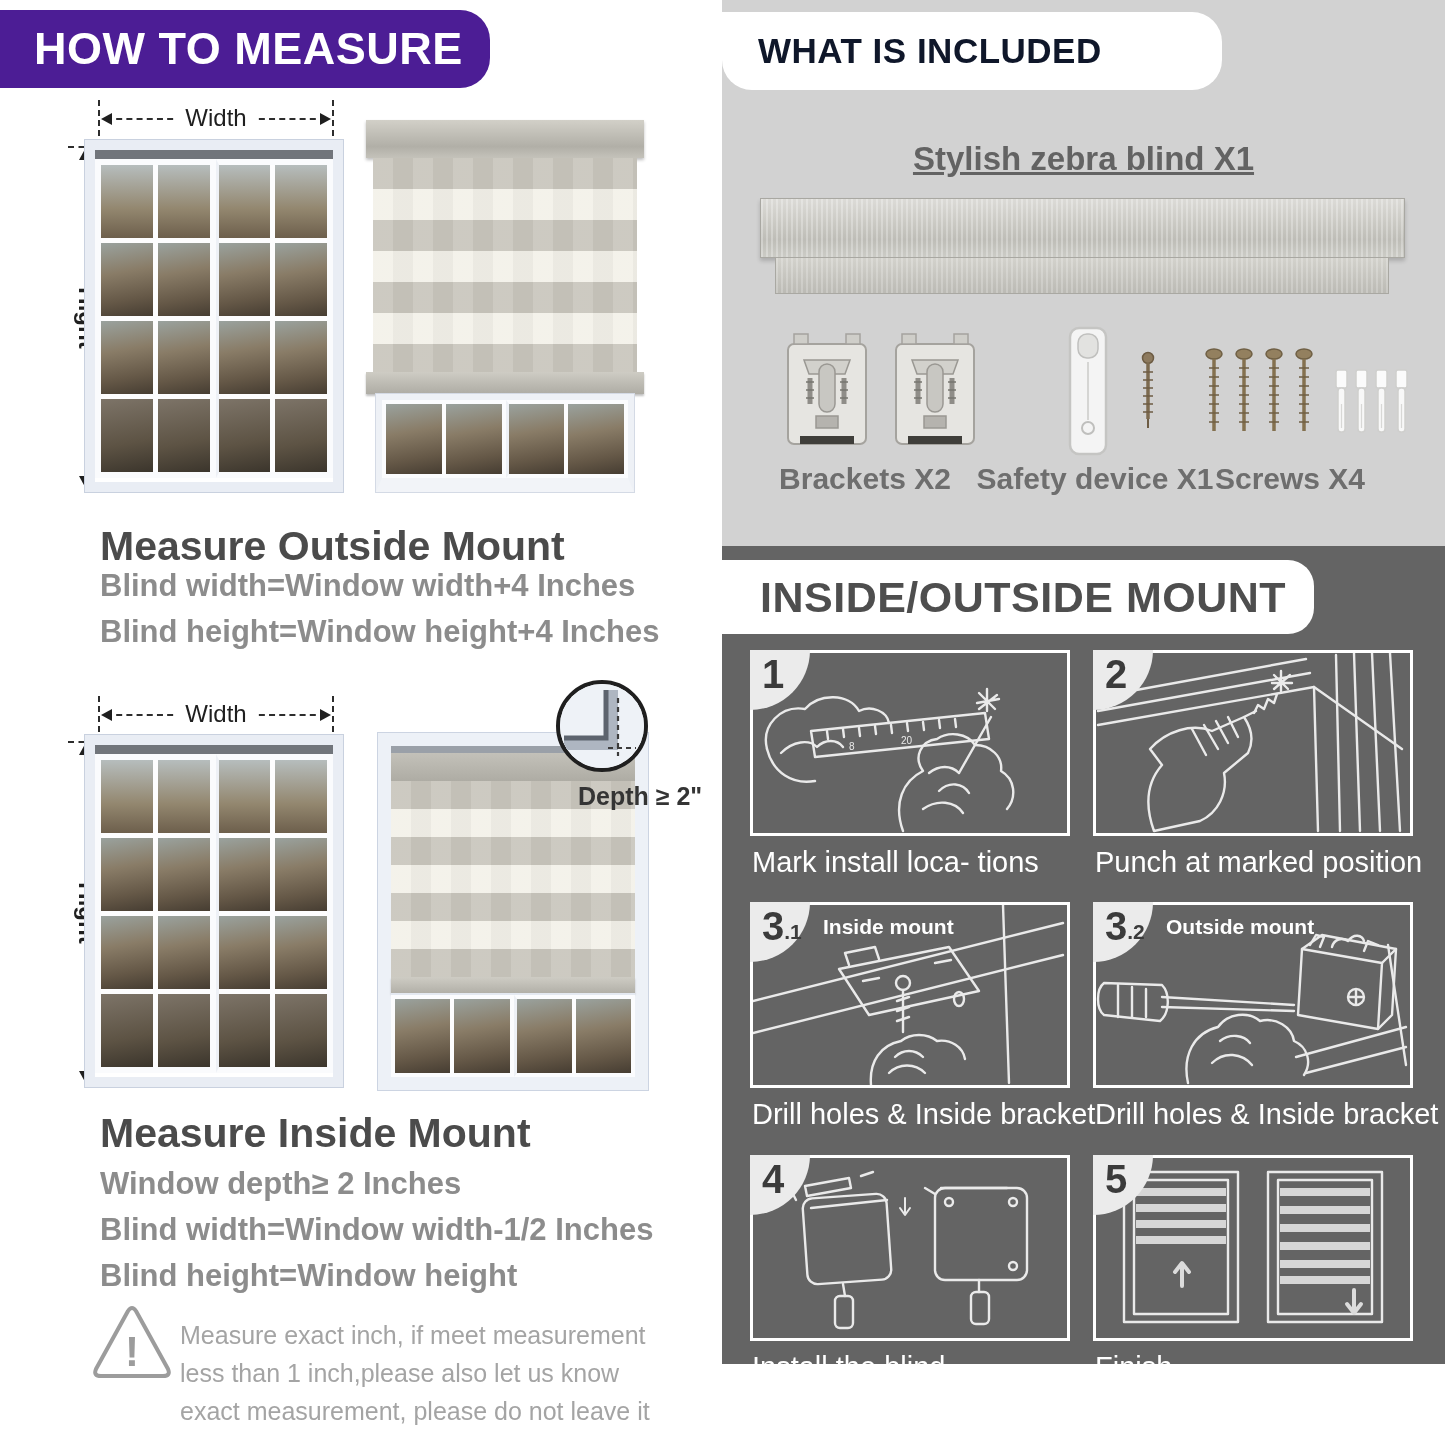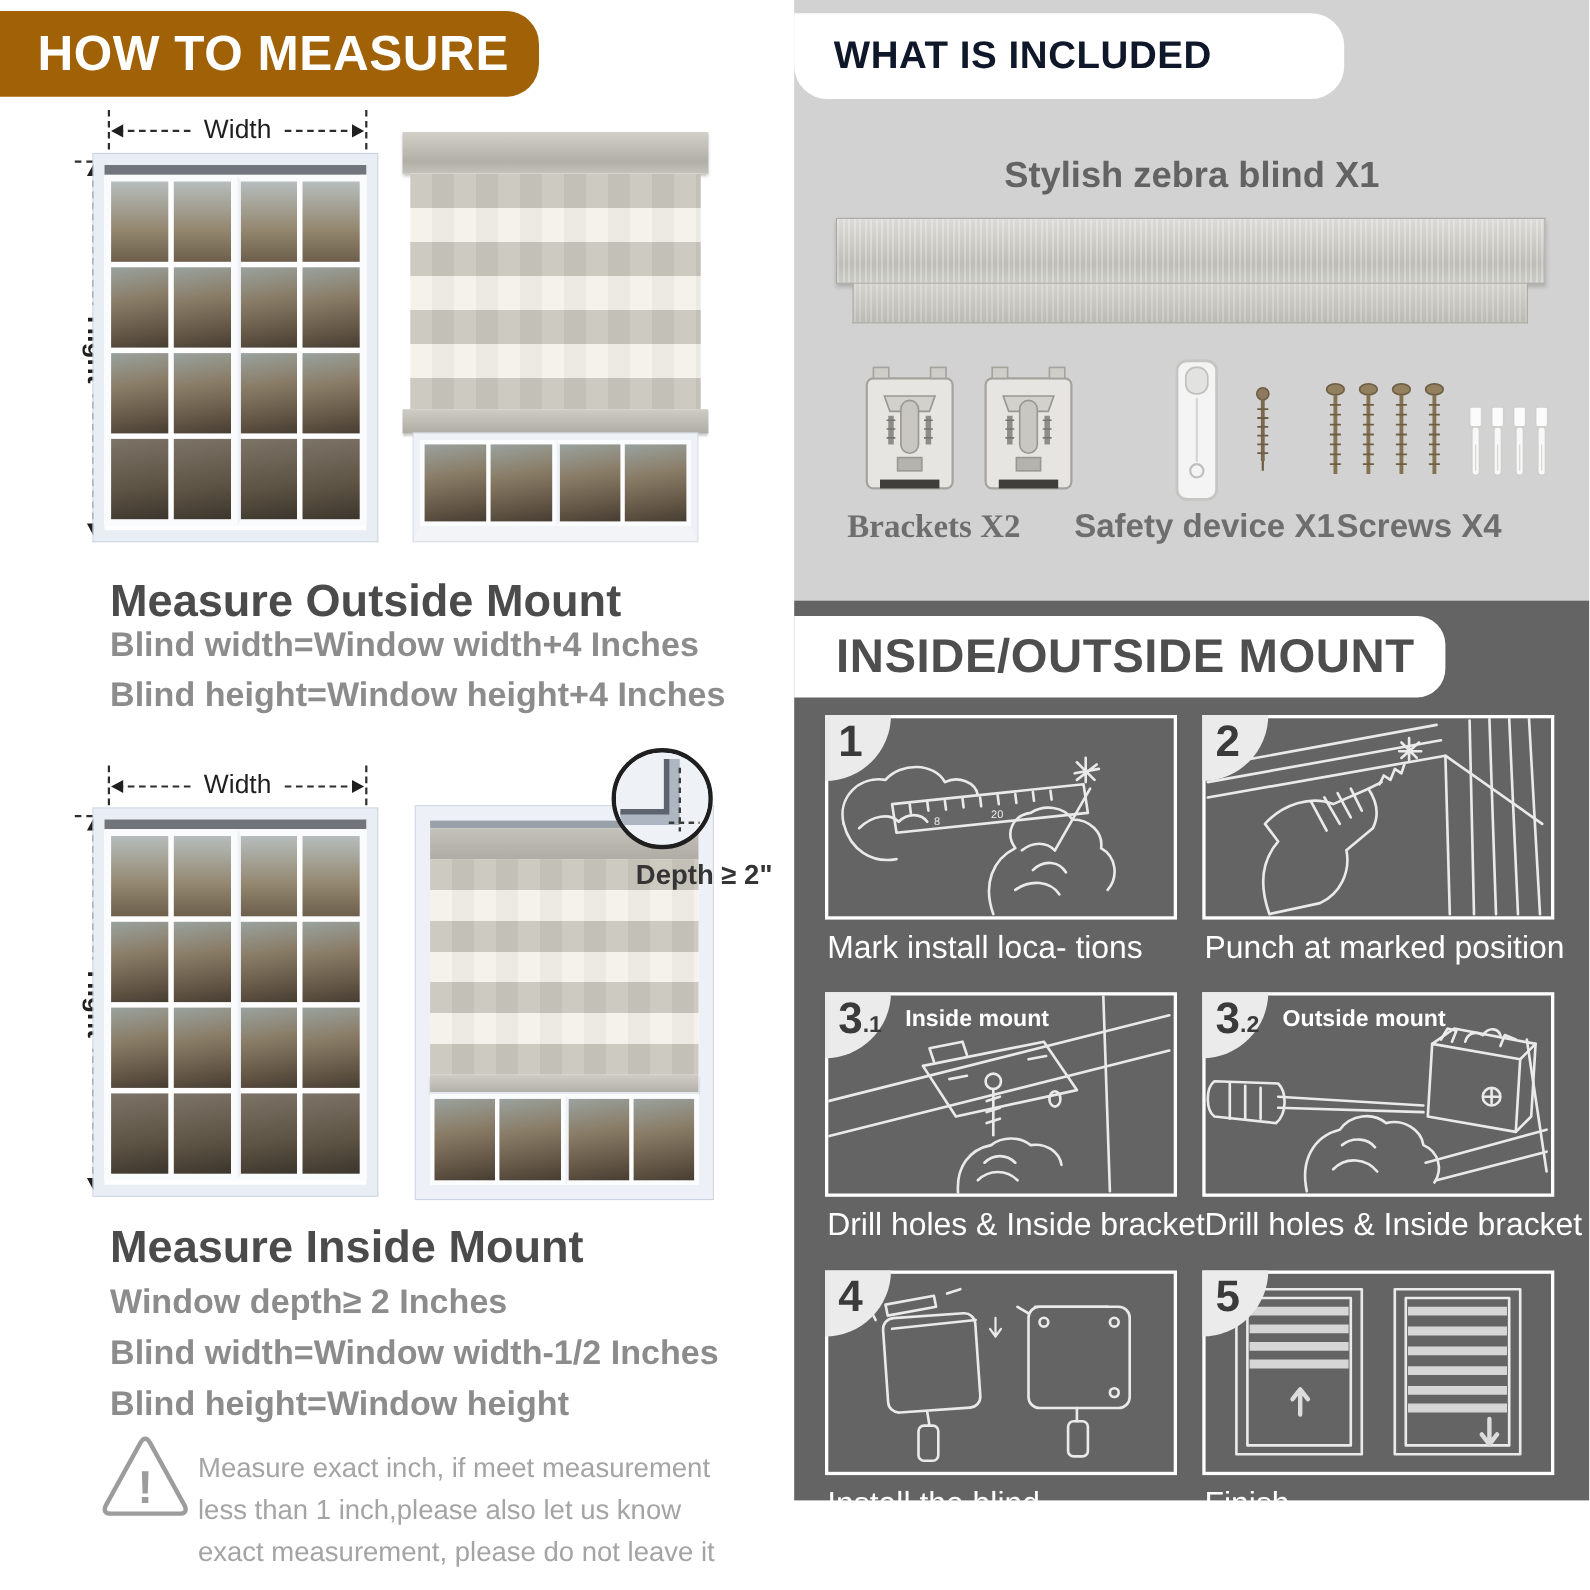--- a/index.html
+++ b/index.html
@@ -7,7 +7,7 @@
           font-family:"Liberation Sans", sans-serif;}
 
   
-  .htm-box{position:absolute;left:0;top:10px;width:490px;height:78px;background:#a16207;
+  .htm-box{position:absolute;left:0;top:10px;width:490px;height:78px;background:#4c1d95;
            border-radius:0 30px 30px 0;display:flex;align-items:center;padding-left:34px;box-sizing:border-box;}
   .htm-box span{color:#fff;font-size:45px;font-weight:bold;letter-spacing:.5px;}
 

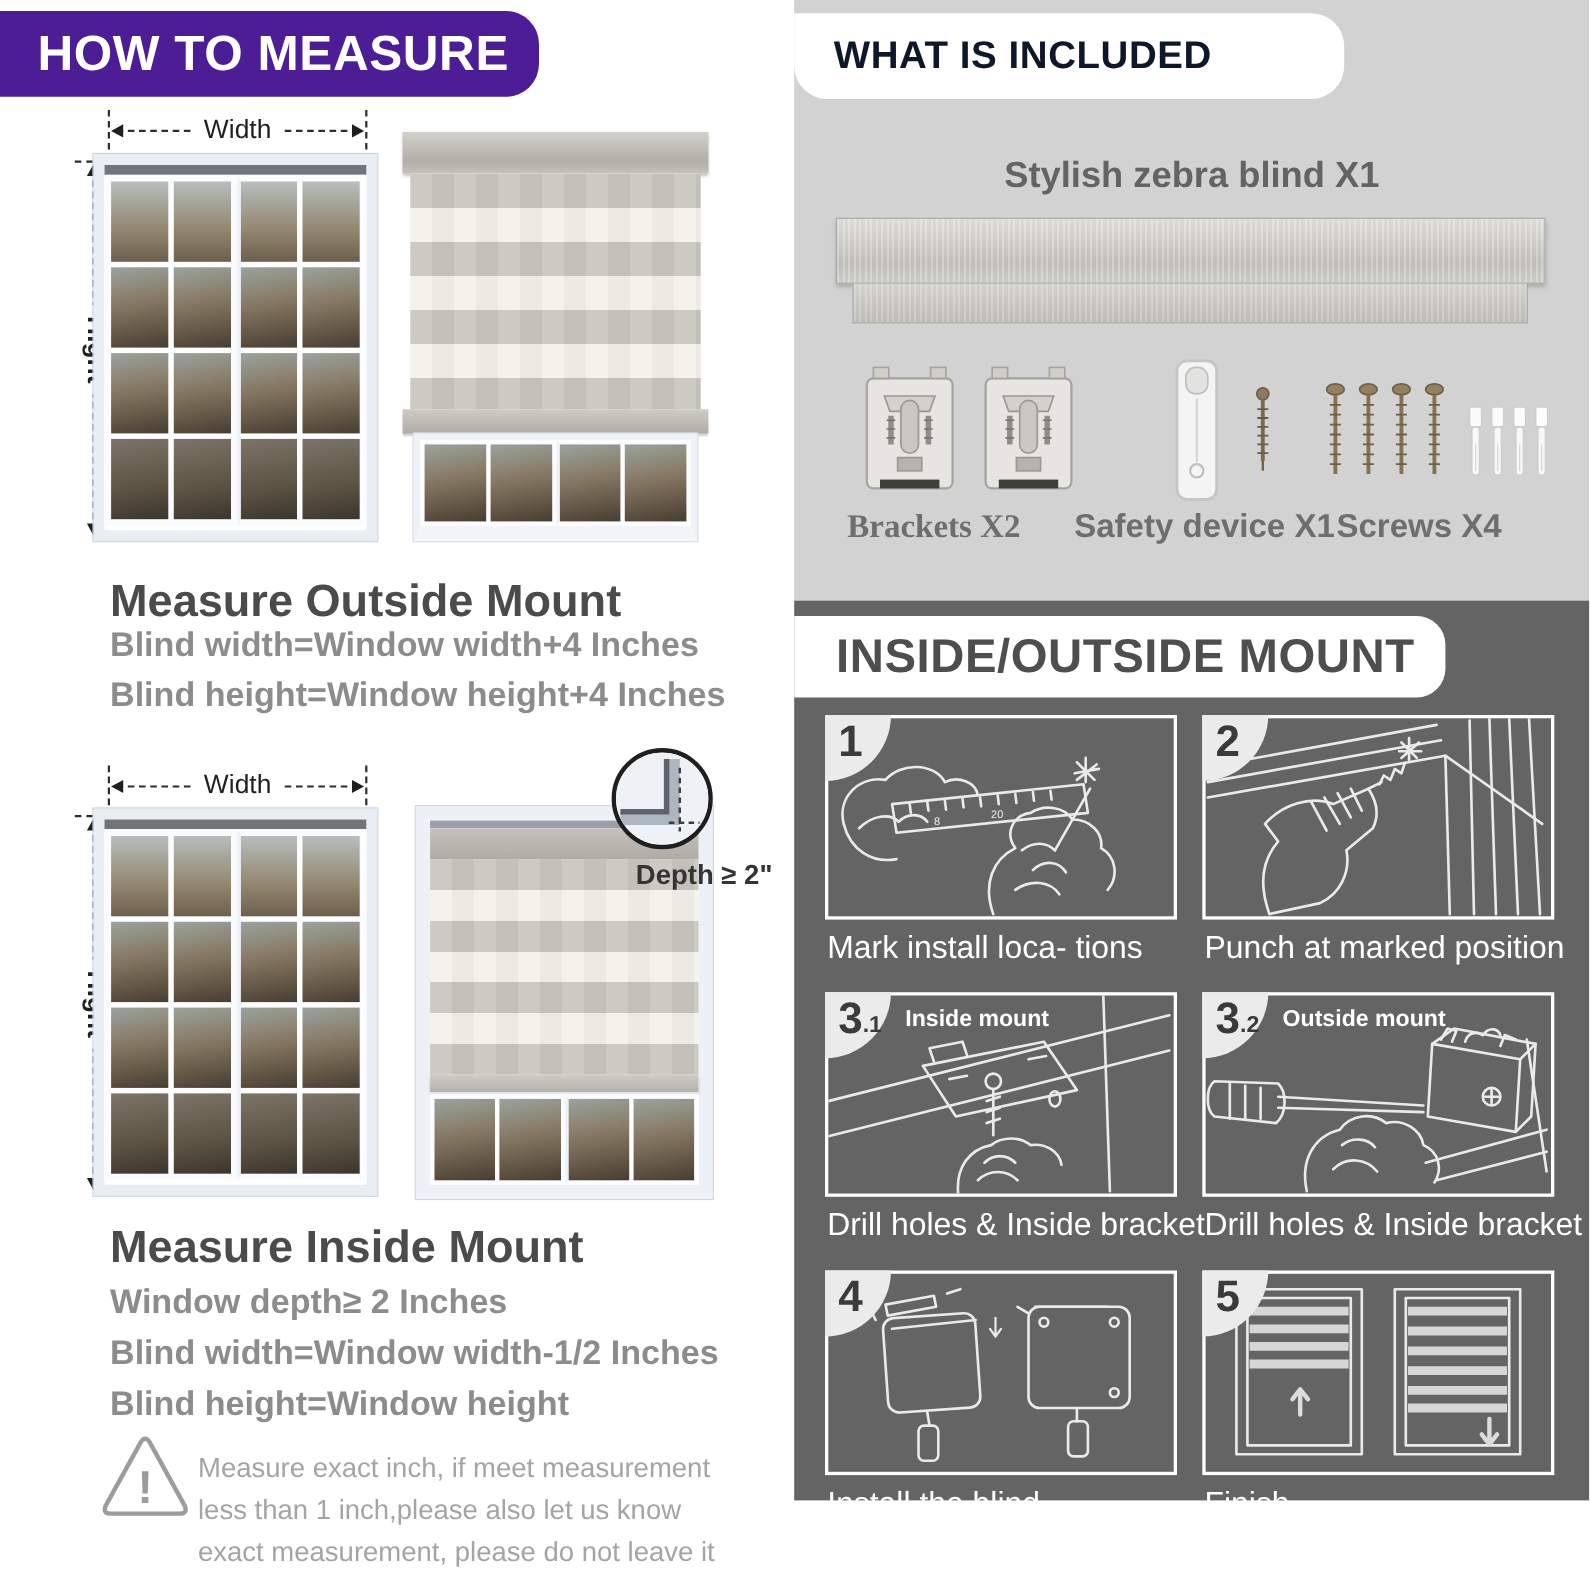--- a/index.html
+++ b/index.html
@@ -85,7 +85,7 @@
       border-radius:0 30px 30px 30px;display:flex;align-items:center;padding-left:36px;box-sizing:border-box;}
   .wii-box span{color:#0f172a;font-size:35px;font-weight:bold;letter-spacing:.5px;}
   .product-lbl{position:absolute;left:0;right:0;top:140px;text-align:center;font-size:33px;
-      font-weight:bold;color:#636363;}
+      font-weight:bold;color:#636363;text-decoration:underline;}
   .headrail{position:absolute;left:38px;top:198px;width:645px;height:60px;
       background:repeating-linear-gradient(90deg,rgba(255,255,255,.28) 0 2px,rgba(0,0,0,0) 2px 5px),
                  linear-gradient(180deg,#dcdbd7 0%,#c9c8c2 45%,#bebdb7 70%,#ccccc6 100%);

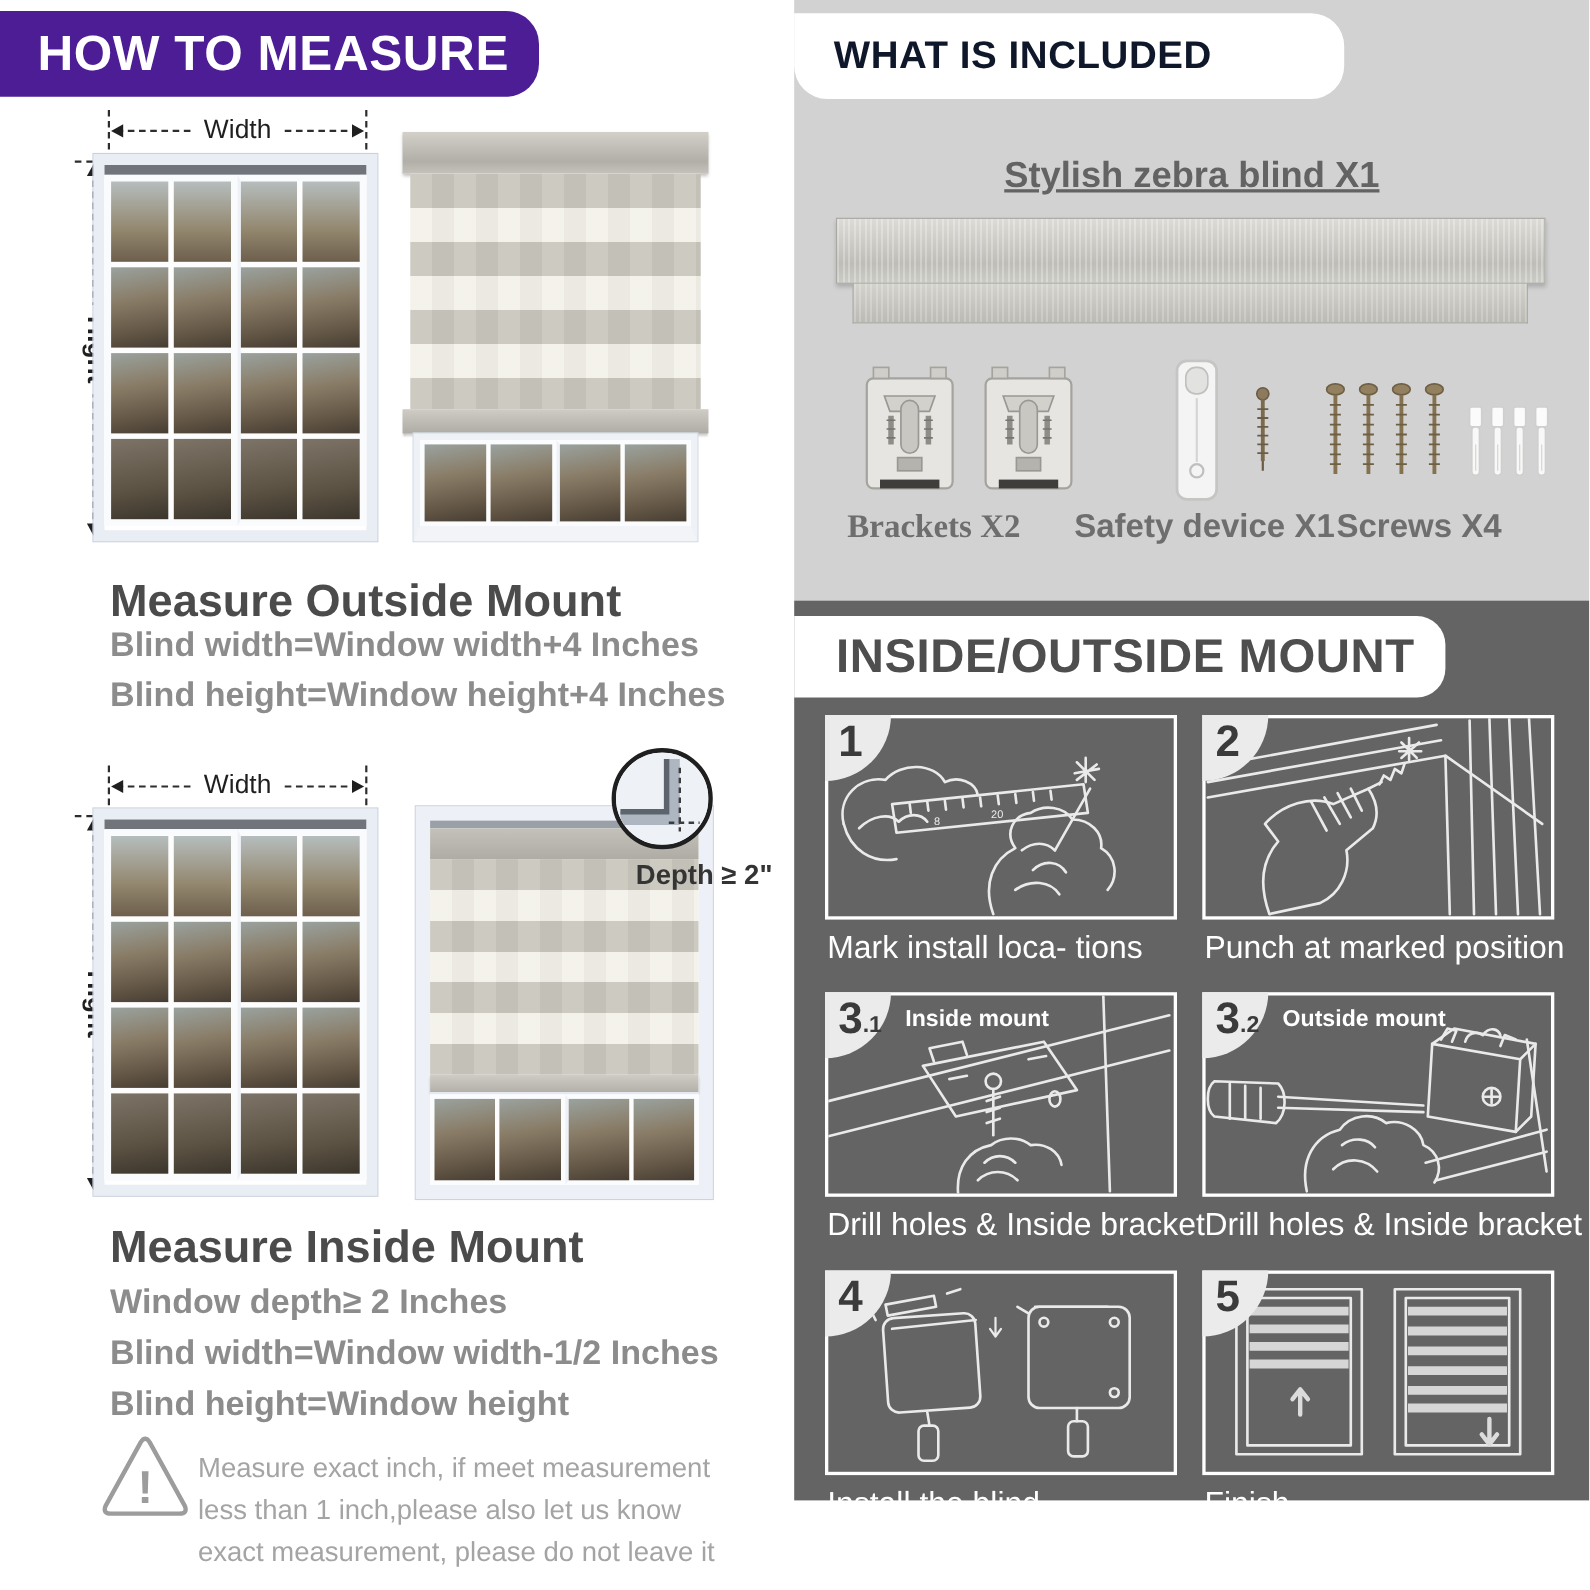--- a/index.html
+++ b/index.html
@@ -96,7 +96,7 @@
       border:1px solid #a9a8a2;border-top:none;box-sizing:border-box;}
   .inc-item{position:absolute;}
   .inc-label{position:absolute;top:462px;text-align:center;font-size:30px;font-weight:bold;color:#6e6e6e;}
-  #lbl-brackets{left:12px;width:230px;font-family:Liberation Serif, serif;}
+  #lbl-brackets{left:28px;width:230px;}
   #lbl-safety{left:248px;width:250px;}
   #lbl-screws{left:468px;width:200px;}
 

